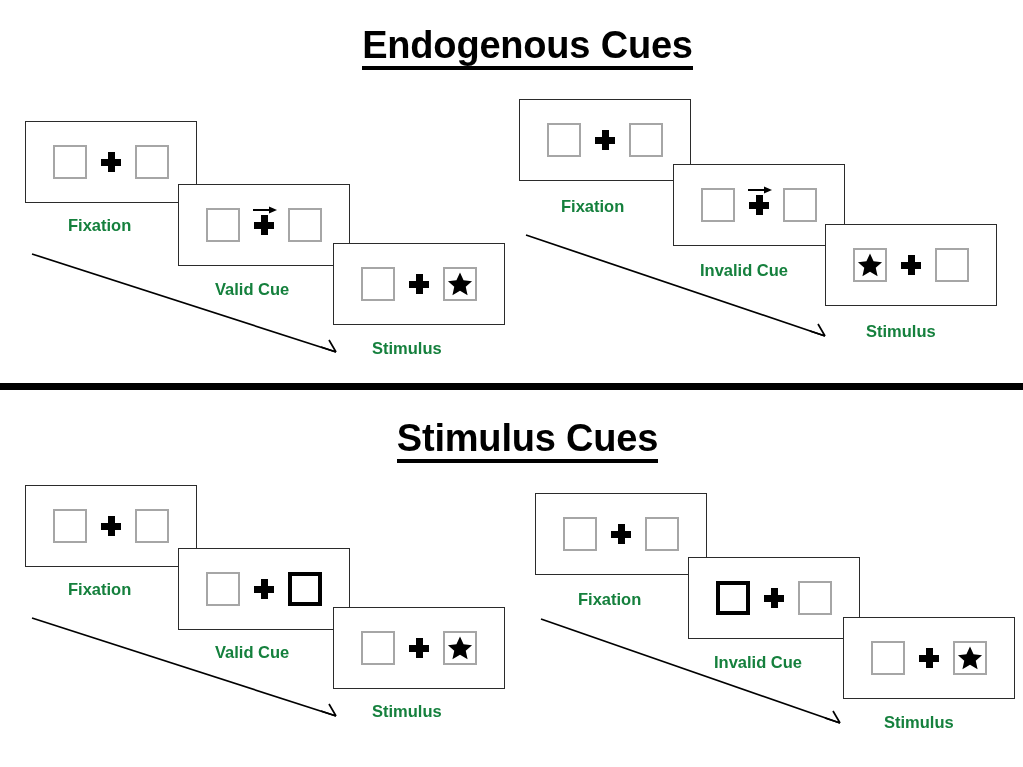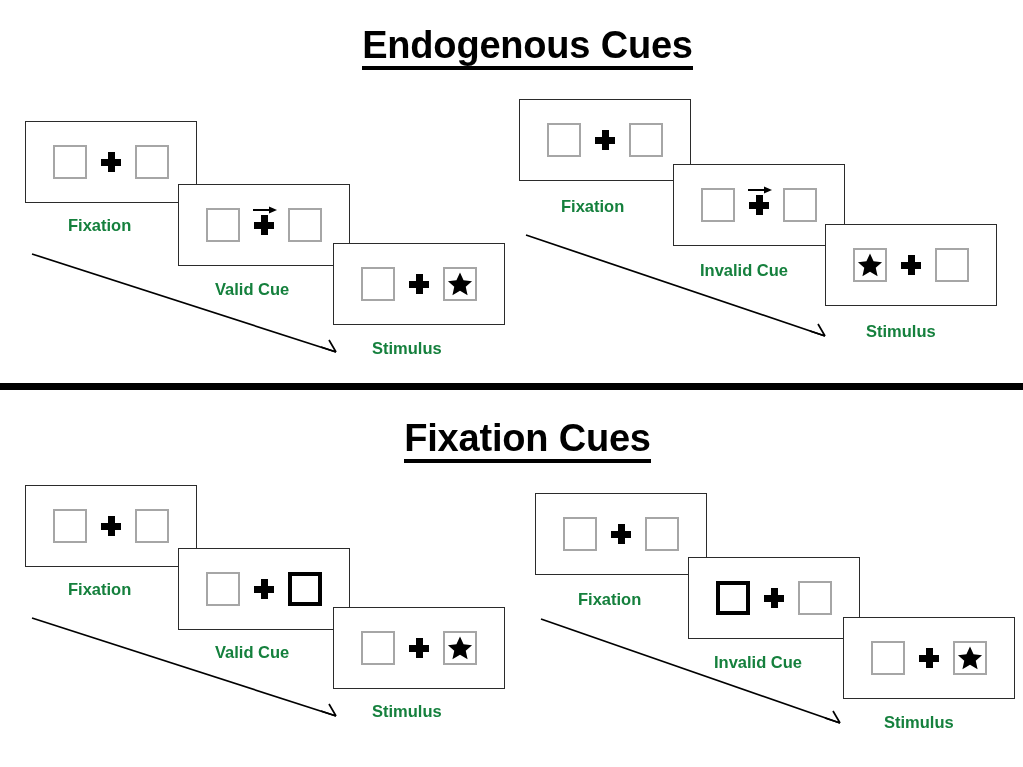--- a/index.html
+++ b/index.html
@@ -236,7 +236,7 @@
   <div class="divider" style="top:383px;"></div>
 
   <div class="section-title" style="top:417px;">
-    <span class="u">Fixation Cues</span>
+    <span class="u">Stimulus Cues</span>
   </div>
 
   <svg class="flow-arrow" style="left:28px; top:612px;" width="325" height="118" viewBox="0 0 325 118">

